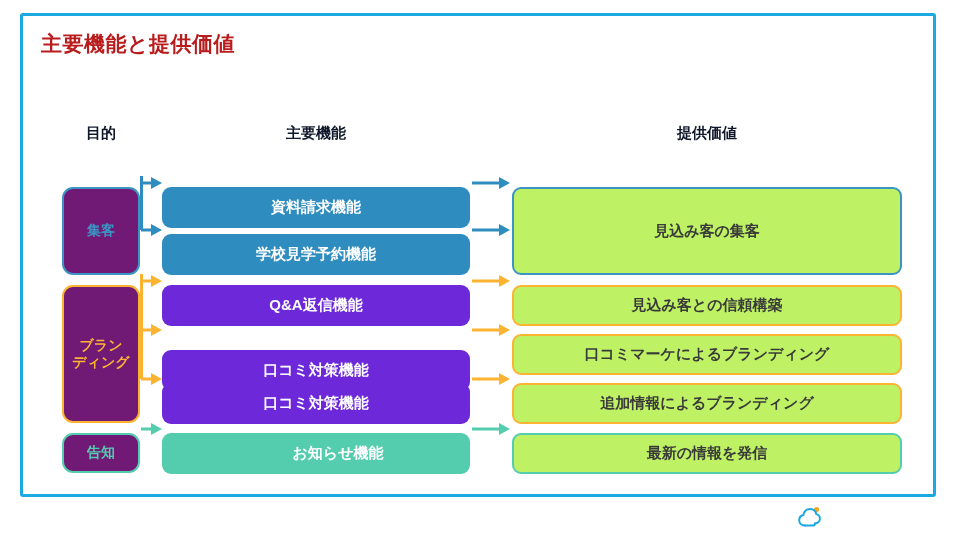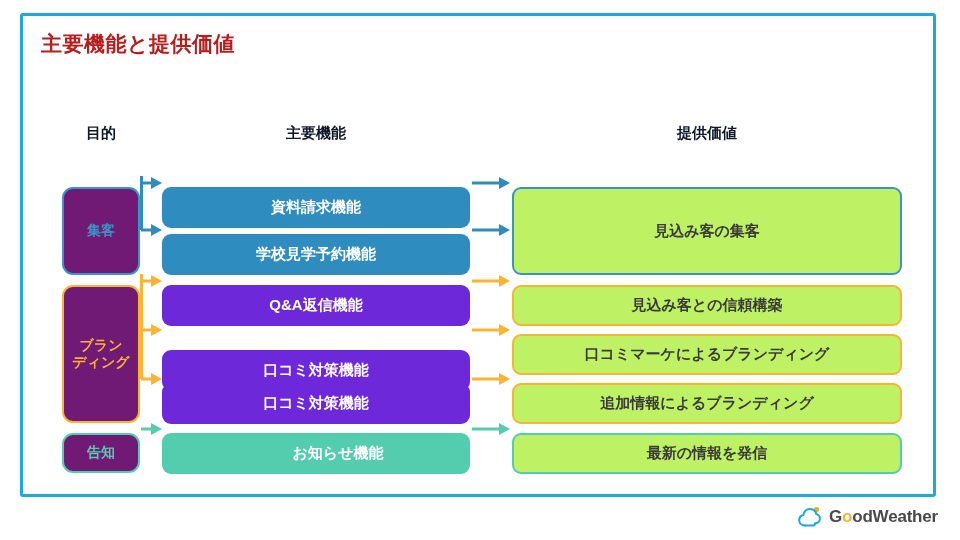--- a/index.html
+++ b/index.html
@@ -269,9 +269,6 @@
       <path d="M18.0 18.4 C18.0 19.7 16.6 20.6 14.9 20.6 L8.2 20.6" fill="none" stroke="#1BA9E2" stroke-width="2.0" stroke-linecap="round"></path>
     </svg>
   </span>
-  <span id="logo-text">
-    <span>G</span><span class="accent">o</span><span>odWeather</span>
-  </span>
 </div>
 
 </body></html>

